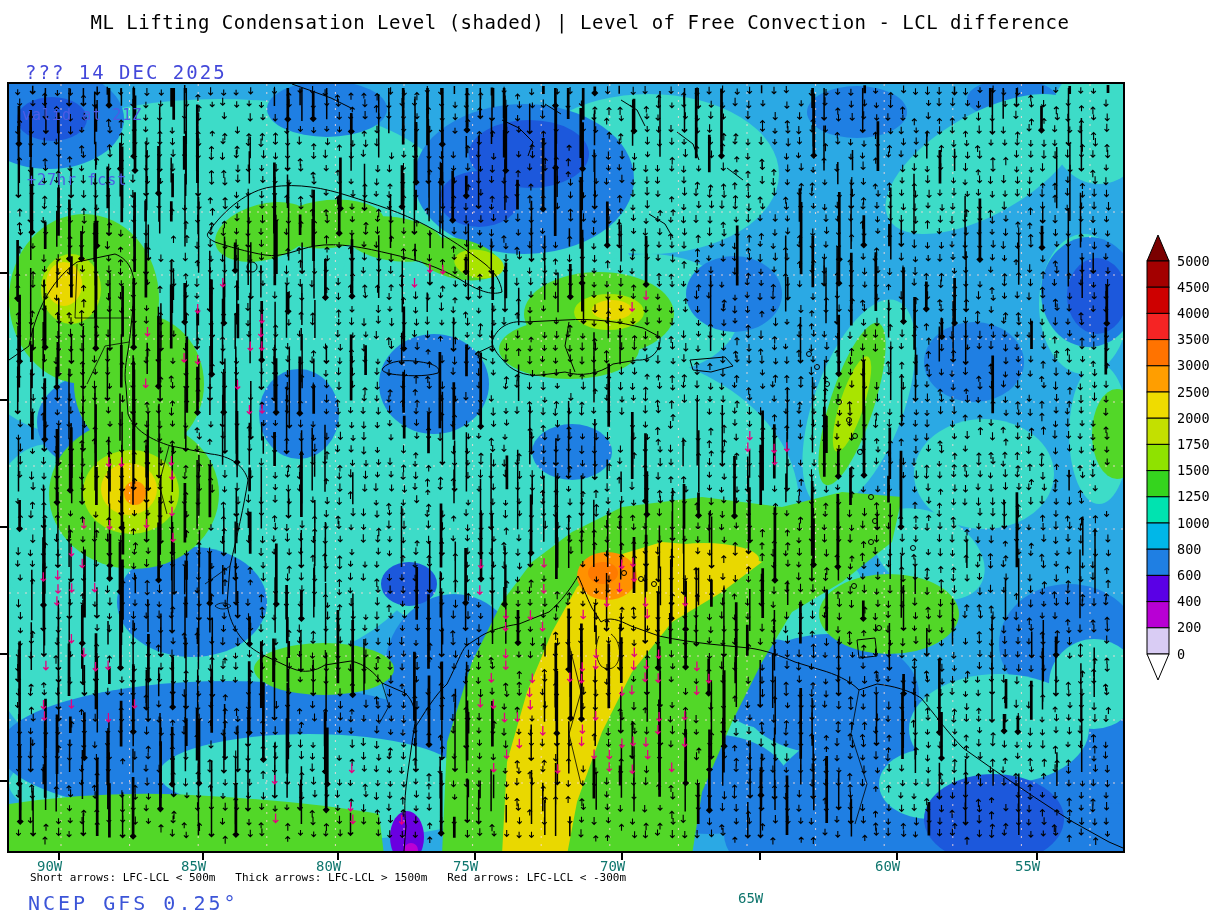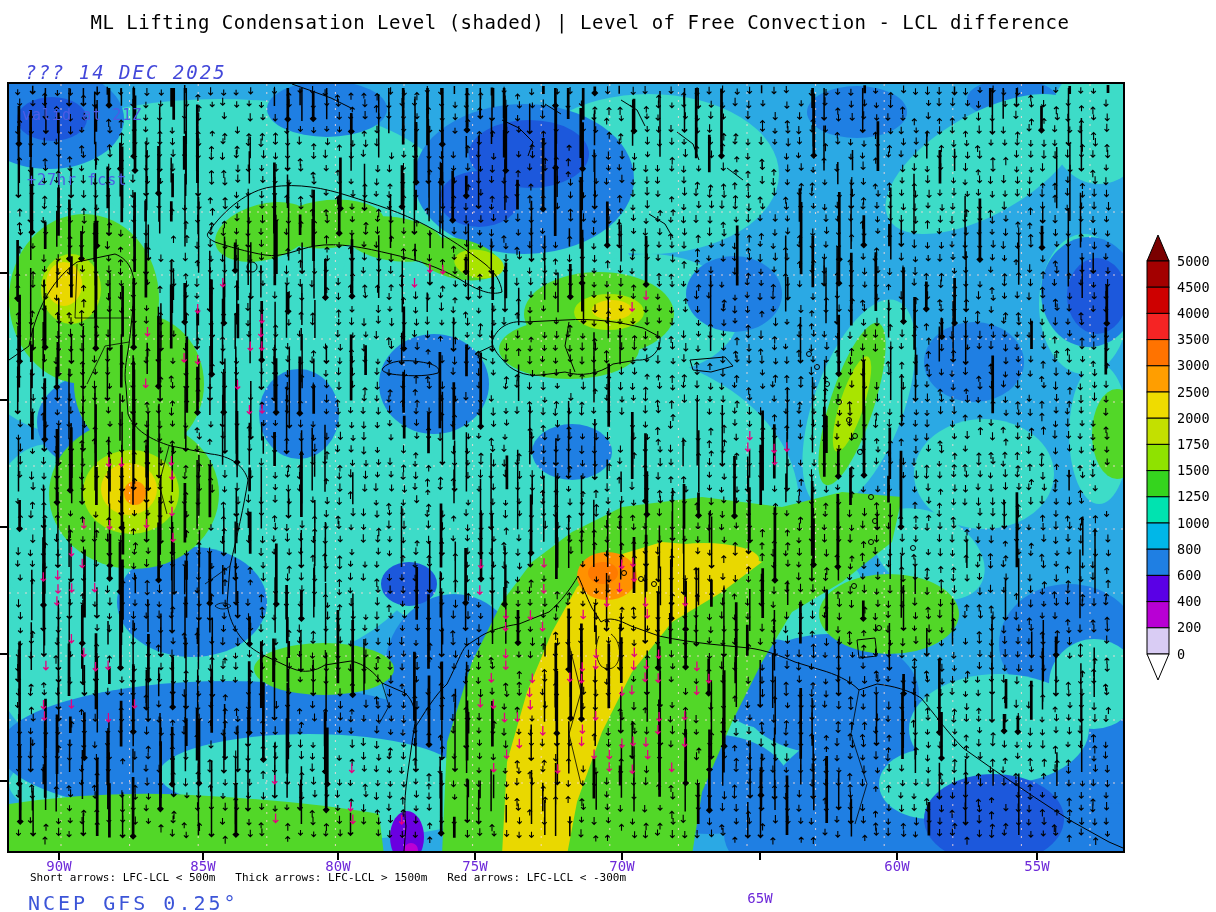--- a/index.html
+++ b/index.html
@@ -8,7 +8,7 @@
   #title{position:absolute;top:11px;left:0;width:1160px;text-align:center;
          font-size:19px;color:#000;letter-spacing:0.5px;white-space:pre;}
   #date-label{position:absolute;left:25px;top:61px;font-size:19px;letter-spacing:2px;
-         color:#4348da;white-space:pre;font-style:italic;}
+         color:#4348da;white-space:pre;}
   #map-frame{position:absolute;left:7px;top:82px;width:1118px;height:771px;
          box-sizing:border-box;border:2px solid #000;background:#2BA9E4;}
   #map-frame svg{display:block;}

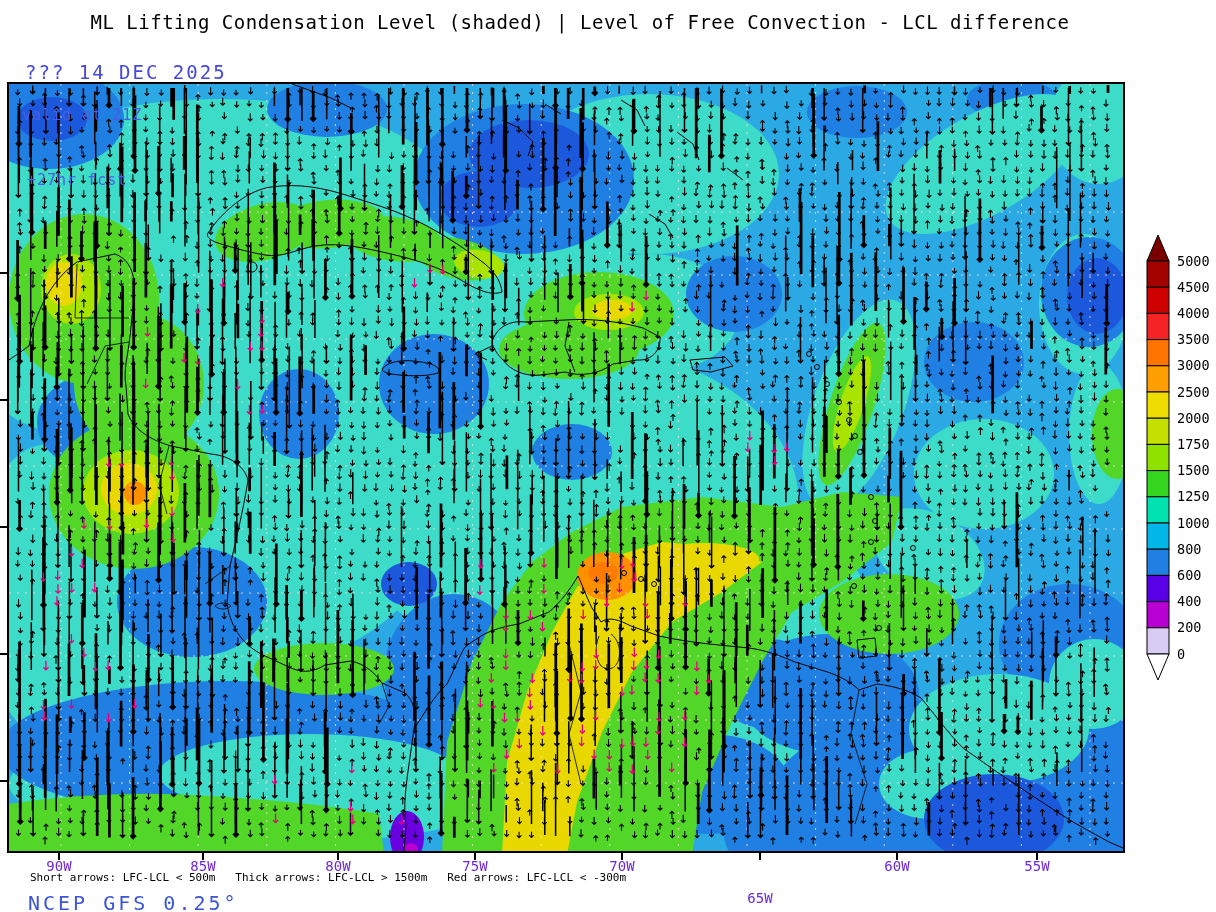--- a/index.html
+++ b/index.html
@@ -21,8 +21,8 @@
          display:flex;align-items:center;justify-content:center;}
   #watermark-box span{font-size:19px;font-weight:bold;color:#3B49E8;letter-spacing:0.5px;}
   #colorbar{position:absolute;left:1143px;top:232px;z-index:5;}
-  .xtick-label{position:absolute;top:858px;width:44px;margin-left:-22px;text-align:center;
-         font-size:14px;color:#6d28d9;z-index:3;}
+  .xtick-label{position:absolute;top:858px;width:44px;margin-left:-22px;text-align:left;
+         font-size:14px;color:#0f766e;z-index:3;}
   #footnote1{position:absolute;left:46px;top:854px;font-size:12px;color:#000;
          white-space:pre;z-index:4;}
   #footnote2{position:absolute;left:30px;top:871px;font-size:11px;color:#000;

